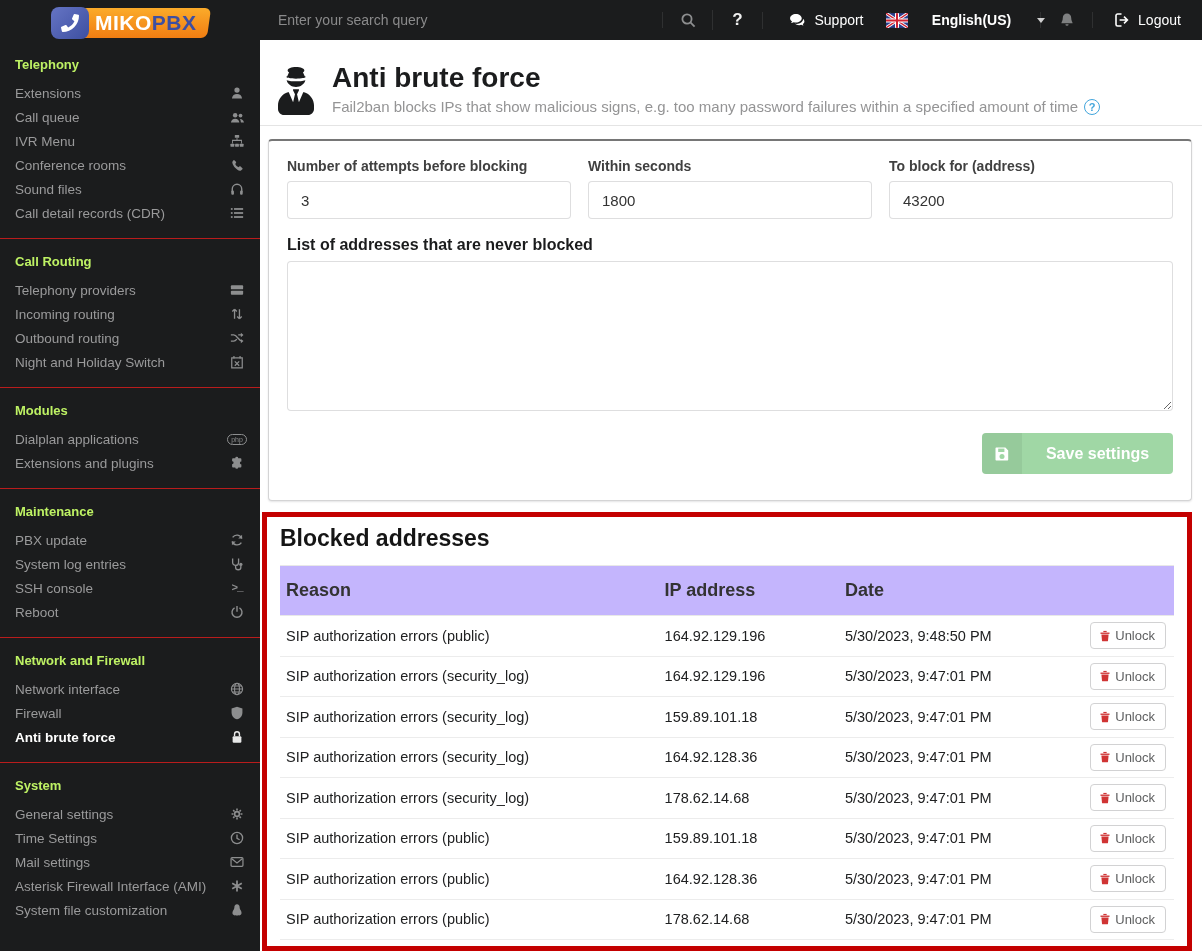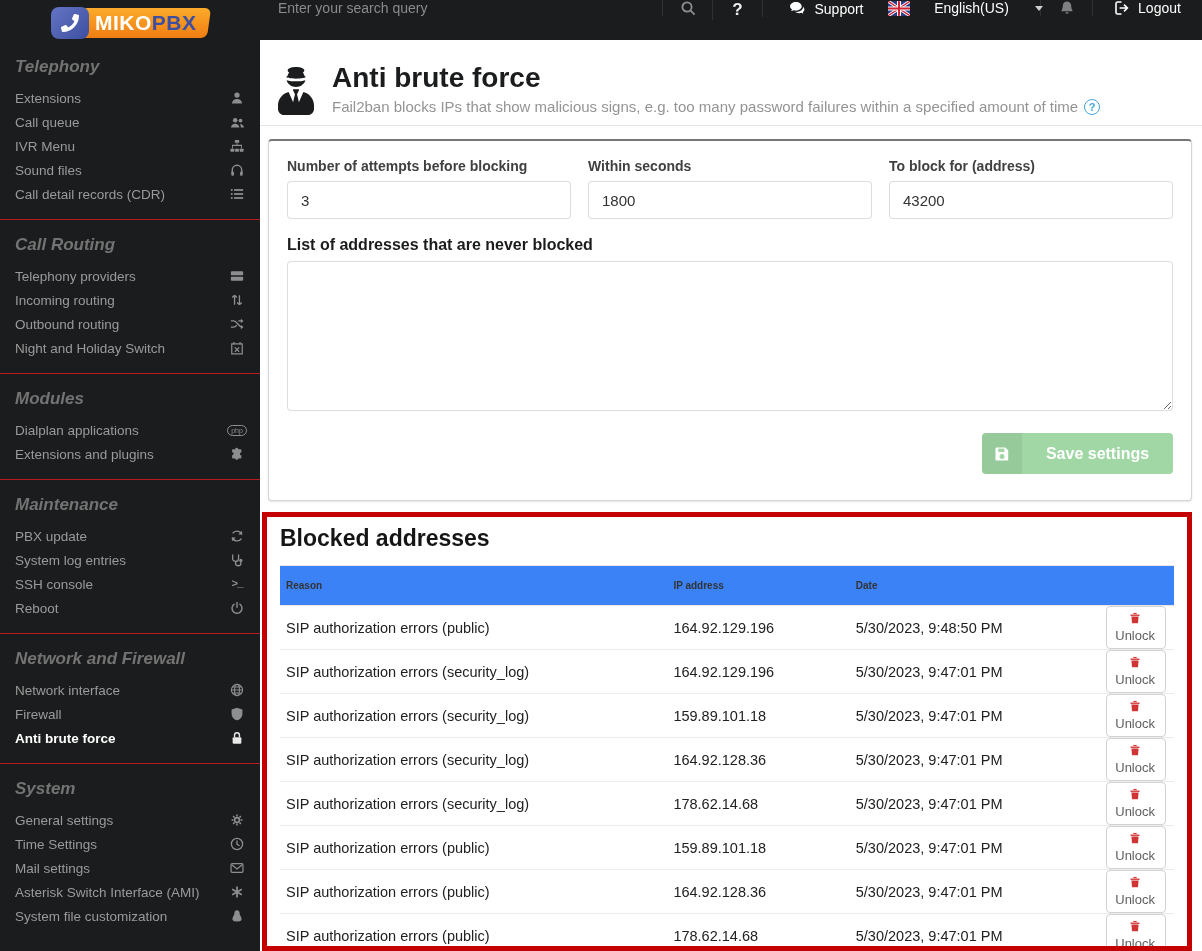--- a/index.html
+++ b/index.html
@@ -49,7 +49,7 @@
   
   .topbar {
     position:absolute; left:260px; top:0; width:942px; height:40px;
-    background:#1b1c1d; display:flex; align-items:flex-start; color:#fff;
+    background:#1b1c1d; display:flex; align-items:center; color:#fff;
   }
   .tb-cell { display:flex; align-items:center; justify-content:center;
              border-left:1px solid rgba(255,255,255,.09); font-size:14px; gap:8px; cursor:pointer; }

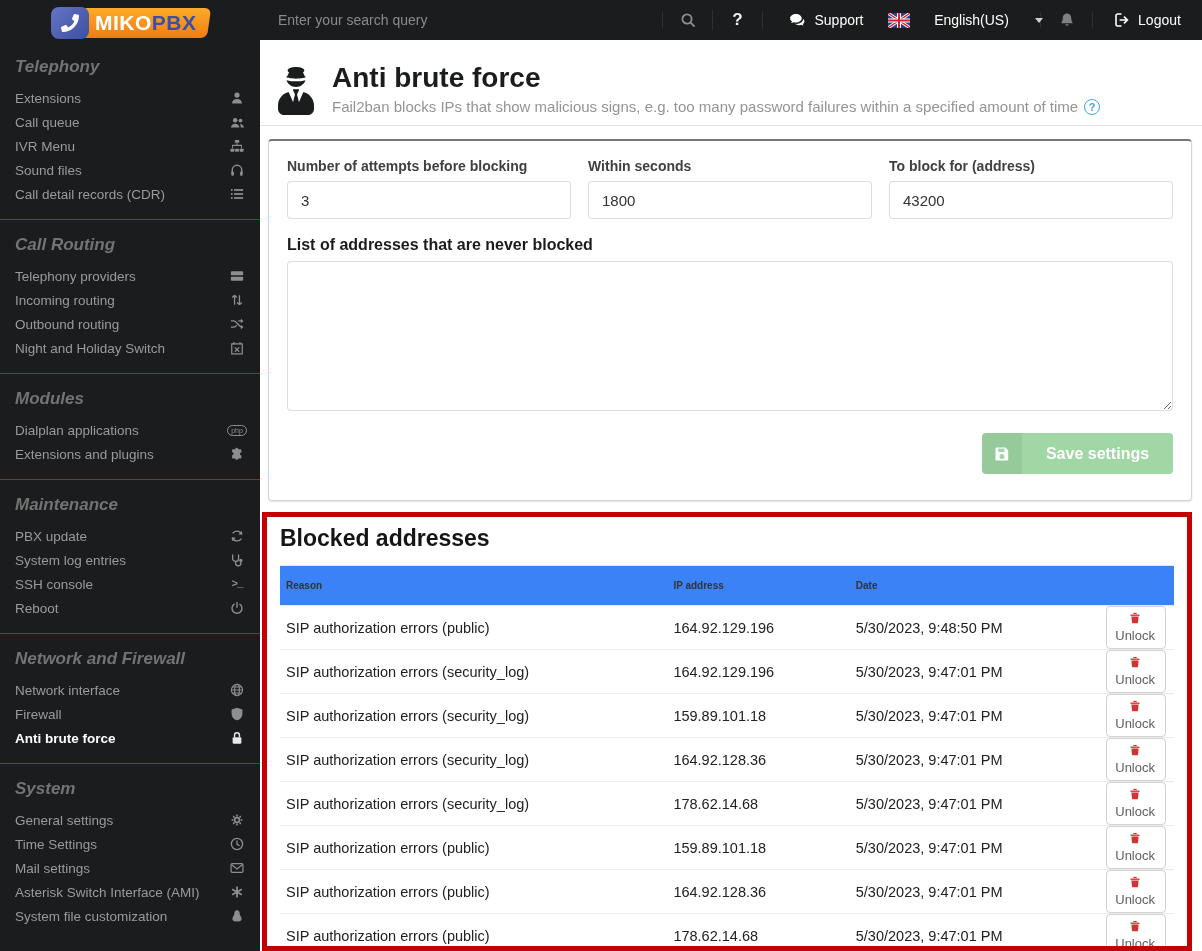--- a/index.html
+++ b/index.html
@@ -62,7 +62,7 @@
   .tb-searchbtn { width:50px; color:#8d8e8f; }
   .tb-help { width:50px; font-weight:bold; font-size:17px; color:#f0f0f0; }
   .tb-support { width:128px; }
-  .tb-lang { width:150px; gap:24px; }
+  .tb-lang { width:150px; gap:24px;font-weight:bold; }
   .tb-bell { width:52px; color:#7f8081; }
   .tb-logout { width:110px; }
   .caret { width:0; height:0; border-left:4.5px solid transparent; border-right:4.5px solid transparent;

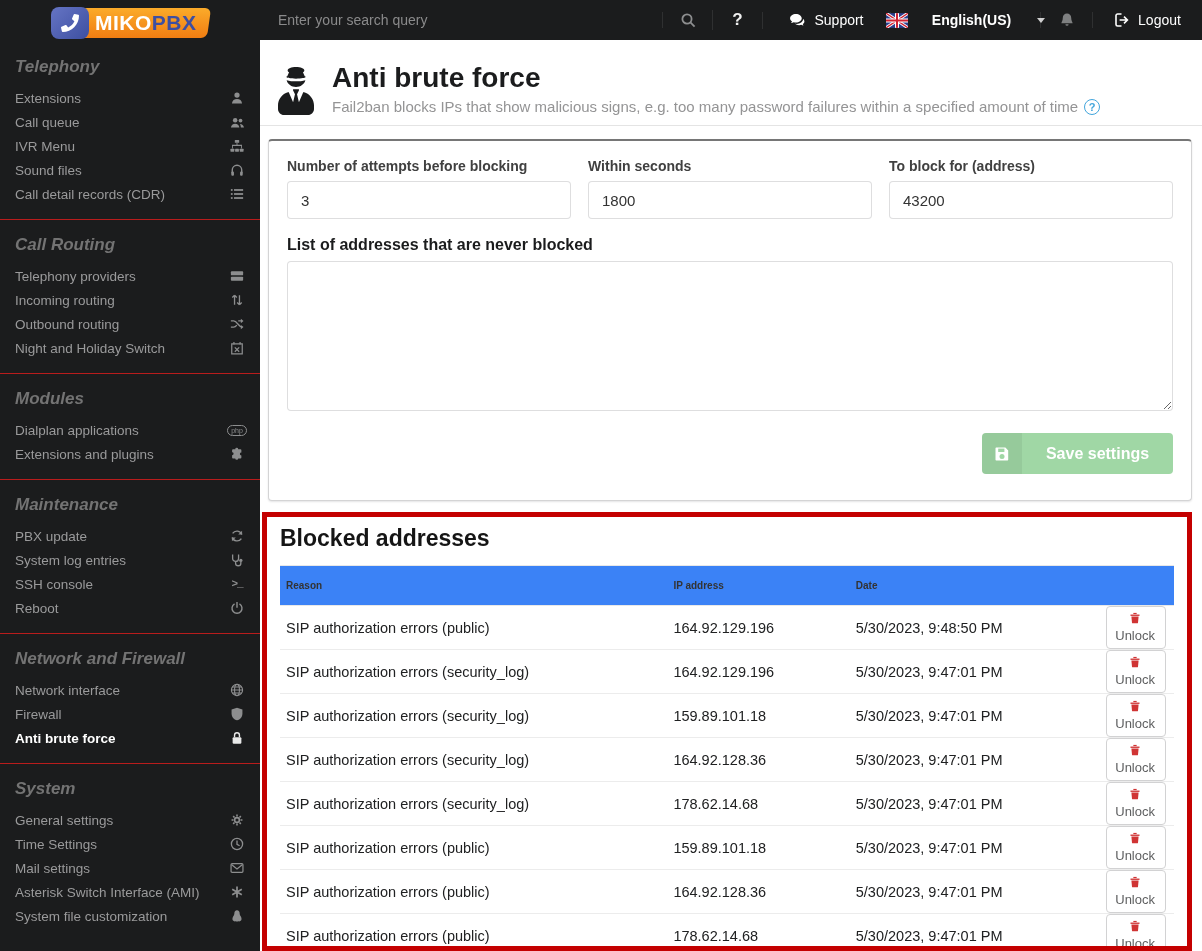--- a/index.html
+++ b/index.html
@@ -35,7 +35,7 @@
 
   .side-section { padding:0 15px 13px 15px; }
   .side-section + .side-section { border-top:1px solid #b91c1c; }
-  .side-title { color:#737373; font-weight:bold; font-size:17px; padding:15px 0 9px 0;font-style:italic; }
+  .side-title { color:#bef264; font-weight:bold; font-size:13px; padding:15px 0 9px 0; }
   .side-item {
     display:flex; align-items:center; justify-content:space-between;
     height:24px; font-size:13.5px; color:#9a9a9b; cursor:pointer;

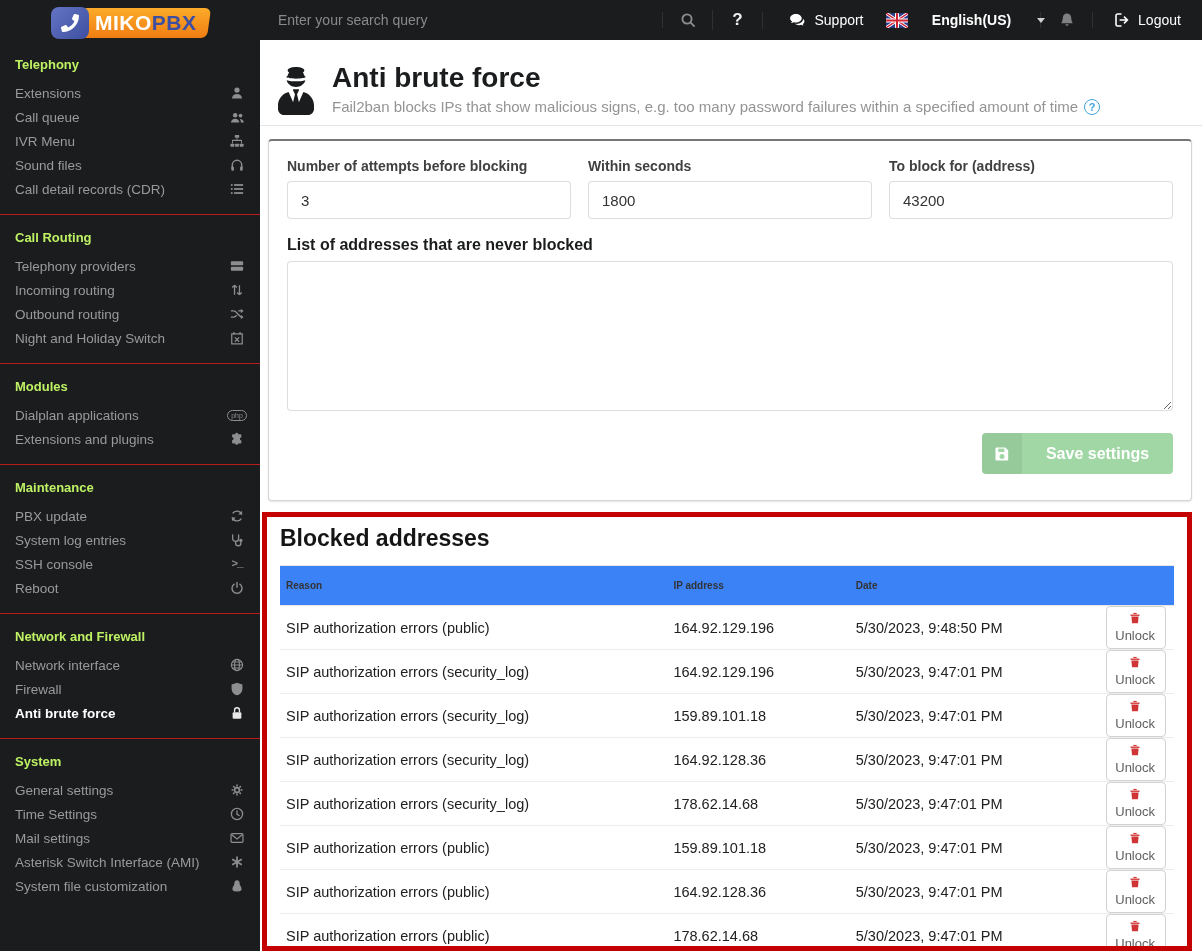--- a/index.html
+++ b/index.html
@@ -314,6 +314,14 @@
         <span class="s-ic">
           <svg width="14" height="14" fill="currentColor">
             <use href="#i-sitemap"></use>
+          </svg>
+        </span>
+      </div>
+    <div class="side-item">
+        <span>Conference rooms</span>
+        <span class="s-ic">
+          <svg width="13" height="13" fill="currentColor">
+            <use href="#i-phone"></use>
           </svg>
         </span>
       </div>

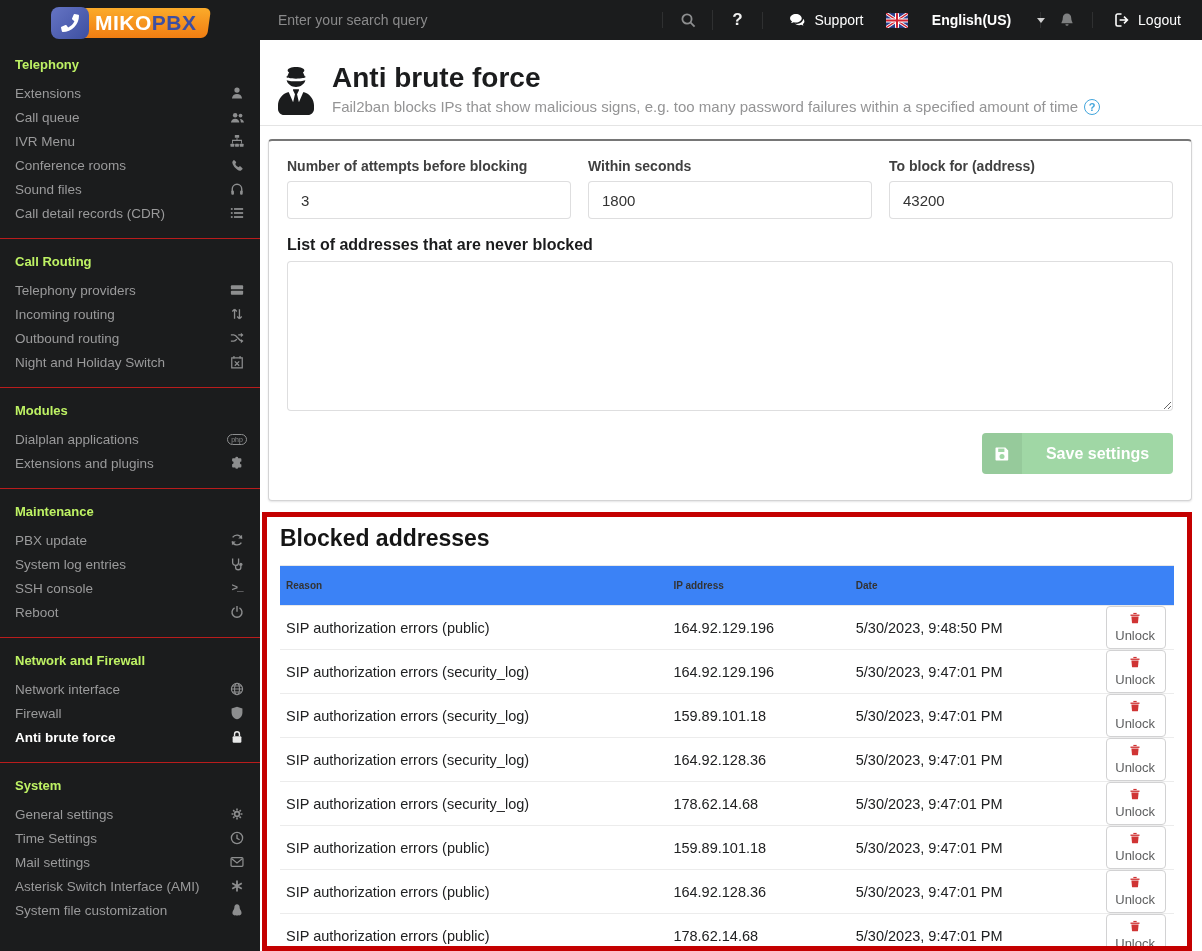--- a/index.html
+++ b/index.html
@@ -125,7 +125,7 @@
   table.blk col.c-ip { width:183px; }
   table.blk col.c-date { width:252px; }
   table.blk thead th {
-    background:#3b82f6; text-align:left; font-size:10px; font-weight:bold; color:#333;
+    background:#c4b5fd; text-align:left; font-size:18px; font-weight:bold; color:#333;
     padding:14px 8px 14px 6px; border-top:1px solid #e8e8e8; border-bottom:1px solid #e8e8e8;
   }
   table.blk tbody td {

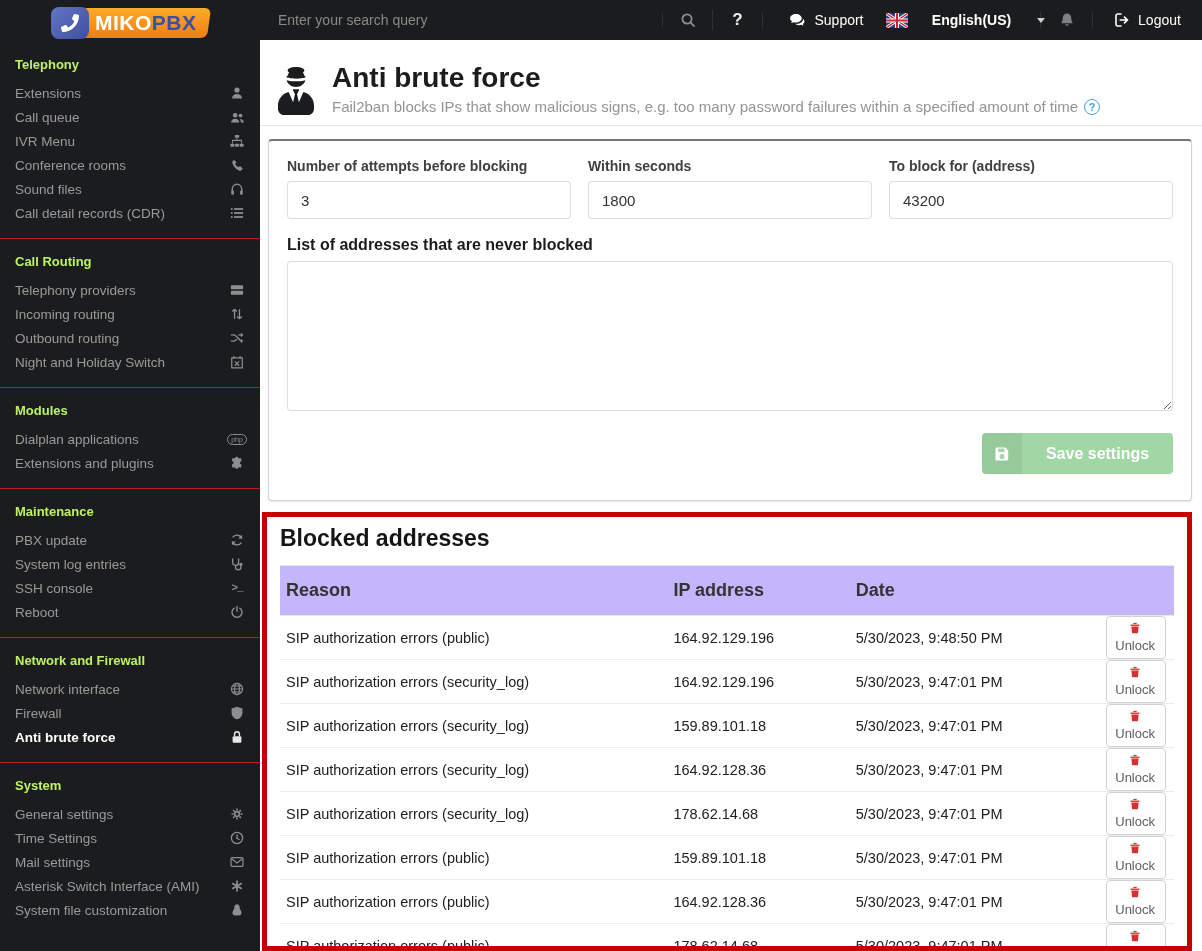--- a/index.html
+++ b/index.html
@@ -137,7 +137,6 @@
     background:#fff; border:1px solid #d2d2d3; border-radius:4px;
     padding:5px 10px 5px 8px; font-size:13px; color:#5f6061; cursor:pointer;
     font-family:"Liberation Sans",sans-serif;
-    flex-direction:column;
   }
   .unlock-btn .tr-ic { color:#d03434; }
 </style>

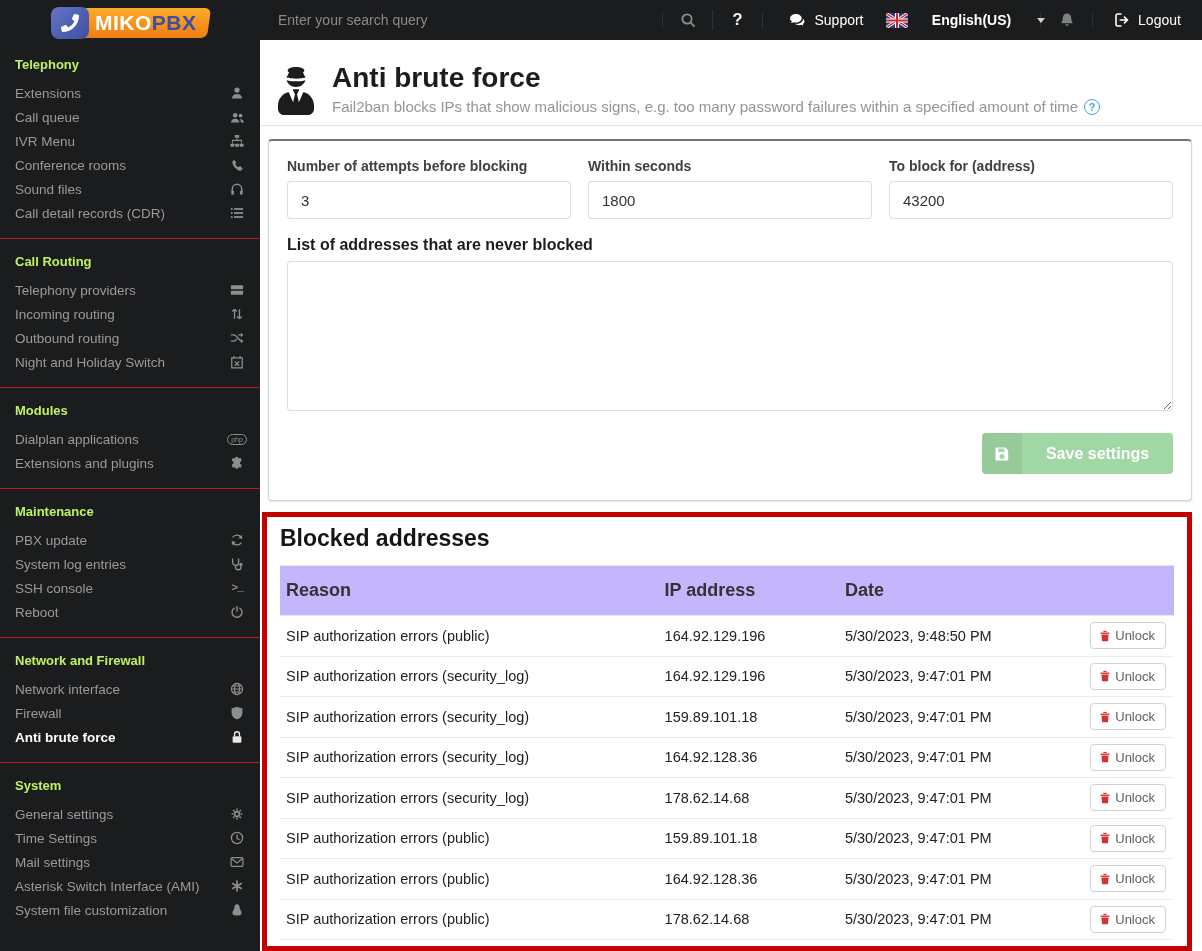--- a/index.html
+++ b/index.html
@@ -485,7 +485,7 @@
         </span>
       </div>
     <div class="side-item">
-        <span>Asterisk Switch Interface (AMI)</span>
+        <span>Asterisk Firewall Interface (AMI)</span>
         <span class="s-ic">
           <svg width="14" height="14" fill="currentColor">
             <use href="#i-asterisk"></use>

